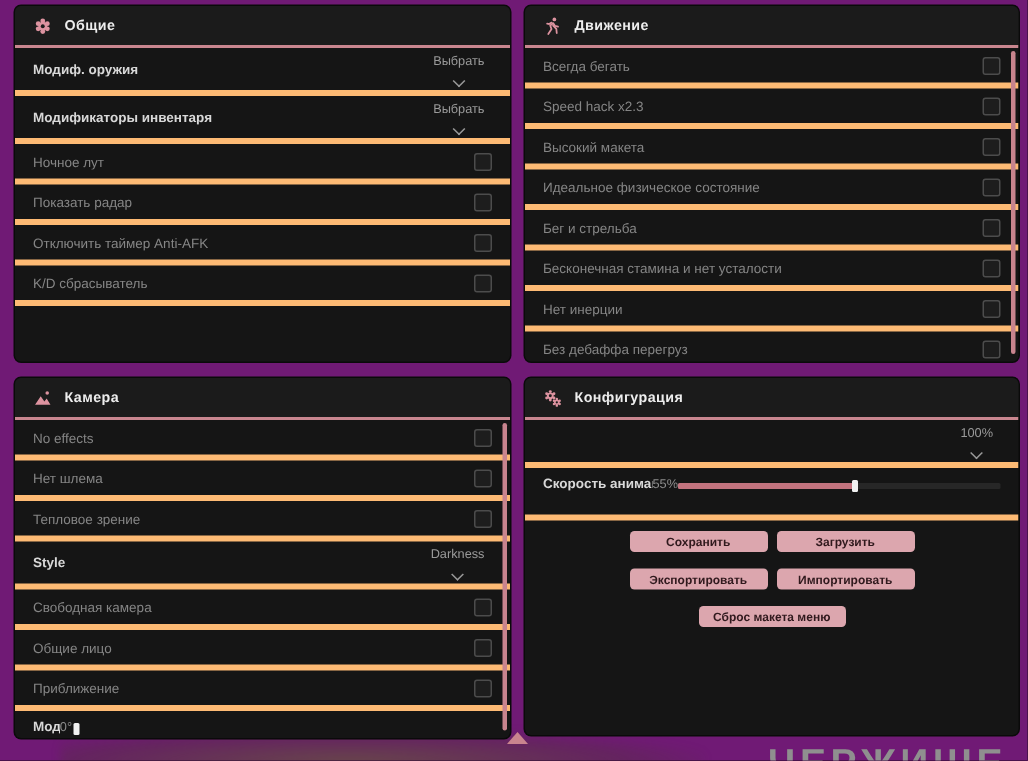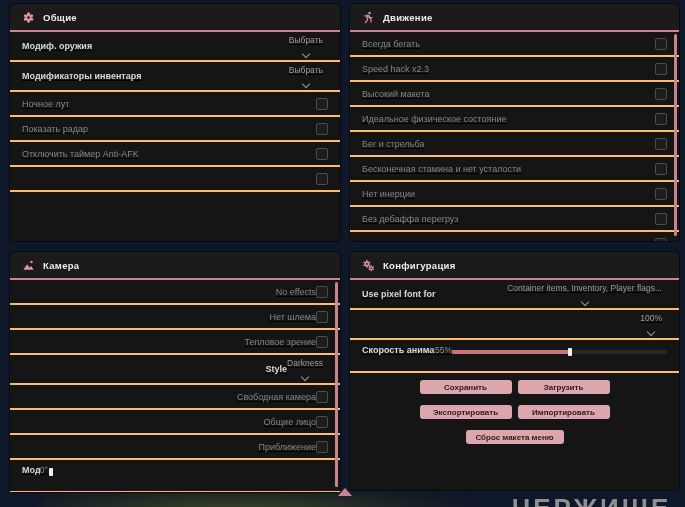--- a/index.html
+++ b/index.html
@@ -4,7 +4,7 @@
 <style>
   html,body{margin:0;padding:0;}
   body{width:685px;height:507px;overflow:hidden;background:#0b0b0b;font-family:"Liberation Sans",sans-serif;}
-  .stage{position:relative;width:685px;height:507px;background:#0f172a;}
+  .stage{position:relative;width:685px;height:507px;background:#701a75;}
   .bg-glow{position:absolute;left:40px;top:486px;width:430px;height:36px;
     background:radial-gradient(ellipse at 45% 60%, rgba(96,112,34,.5), rgba(60,70,20,.22) 55%, transparent 75%);
     filter:blur(3px);}

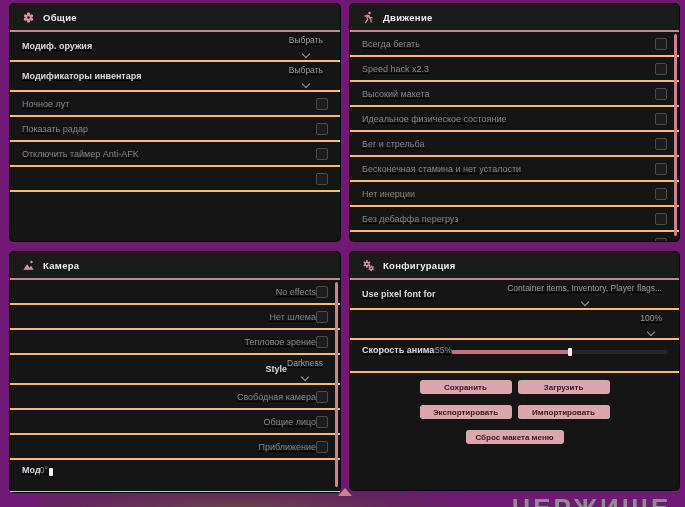--- a/index.html
+++ b/index.html
@@ -17,7 +17,7 @@
   .hicon svg{width:13px;height:13px;}
   .htitle{color:#ededed;font-size:9.5px;font-weight:bold;letter-spacing:.3px;}
   .rows{position:absolute;top:28px;left:0;right:0;bottom:0;overflow:hidden;}
-  .row{display:flex;align-items:center;padding:0 12px;border-bottom:2px solid #fdba74;position:relative;text-decoration:underline;}
+  .row{display:flex;align-items:center;padding:0 12px;border-bottom:4px solid #fdba74;position:relative;}
   .row.t-dropdown{height:28px;}
   .row.t-checkbox{height:23px;}
   .row.t-slider{height:26px;flex-wrap:wrap;align-content:flex-start;padding-top:5px;}

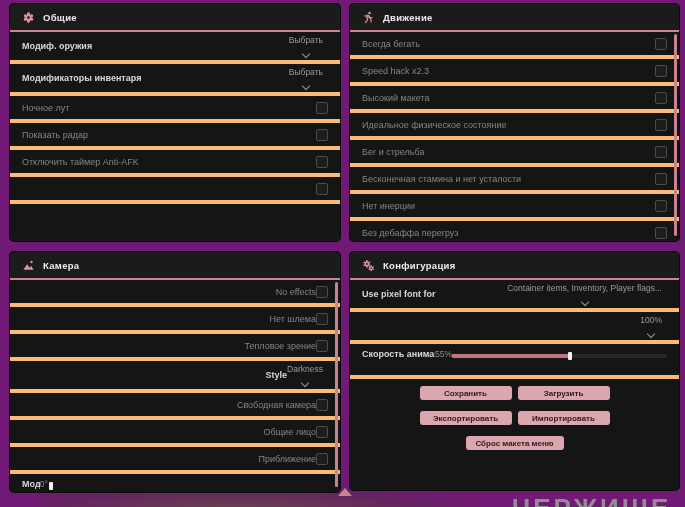--- a/index.html
+++ b/index.html
@@ -96,6 +96,7 @@
           <span class="checkbox"></span>
         </div>
         <div class="row t-checkbox muted">
+          <span class="rlabel">K/D сбрасыватель</span>
           <span class="checkbox"></span>
         </div>
       </div>

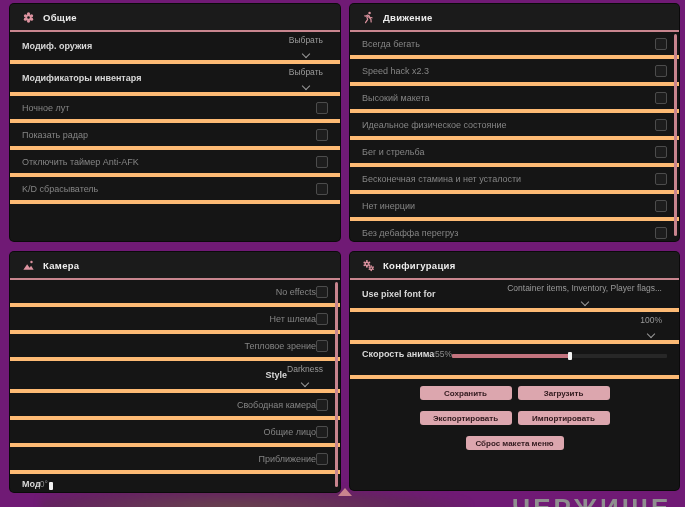--- a/index.html
+++ b/index.html
@@ -157,7 +157,7 @@
     <div class="scrollbar"></div>
   </section>
 
-  <section class="panel" style="left:10px;top:252px;width:330px;height:240px;text-align:right;">
+  <section class="panel" style="left:10px;top:252px;width:330px;height:240px;">
     <div class="phead">
       <span class="hicon">
         <svg viewBox="0 0 24 24">

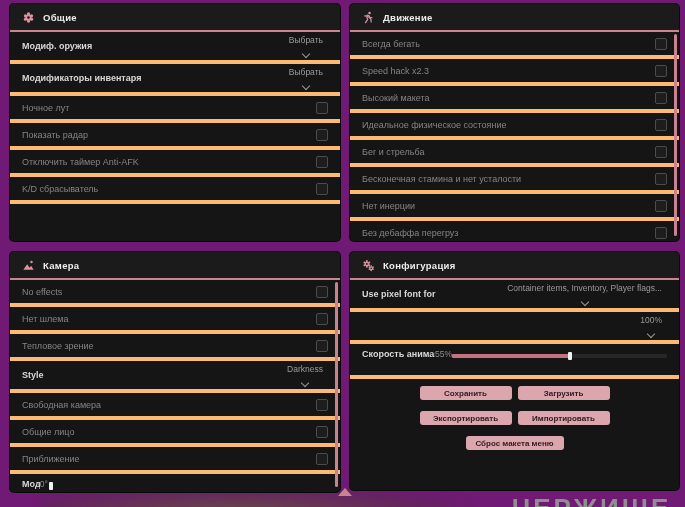--- a/index.html
+++ b/index.html
@@ -244,13 +244,6 @@
     <div class="rows rows-config">
       <div>
           <div class="row t-dropdown">
-            <span class="rlabel">Use pixel font for</span>
-            <span class="dropdown">
-              <span class="ddval">Container items, Inventory, Player flags...</span>
-              <span class="chev"></span>
-            </span>
-          </div>
-          <div class="row t-dropdown">
             <span class="dropdown">
               <span class="ddval">100%</span>
               <span class="chev"></span>

